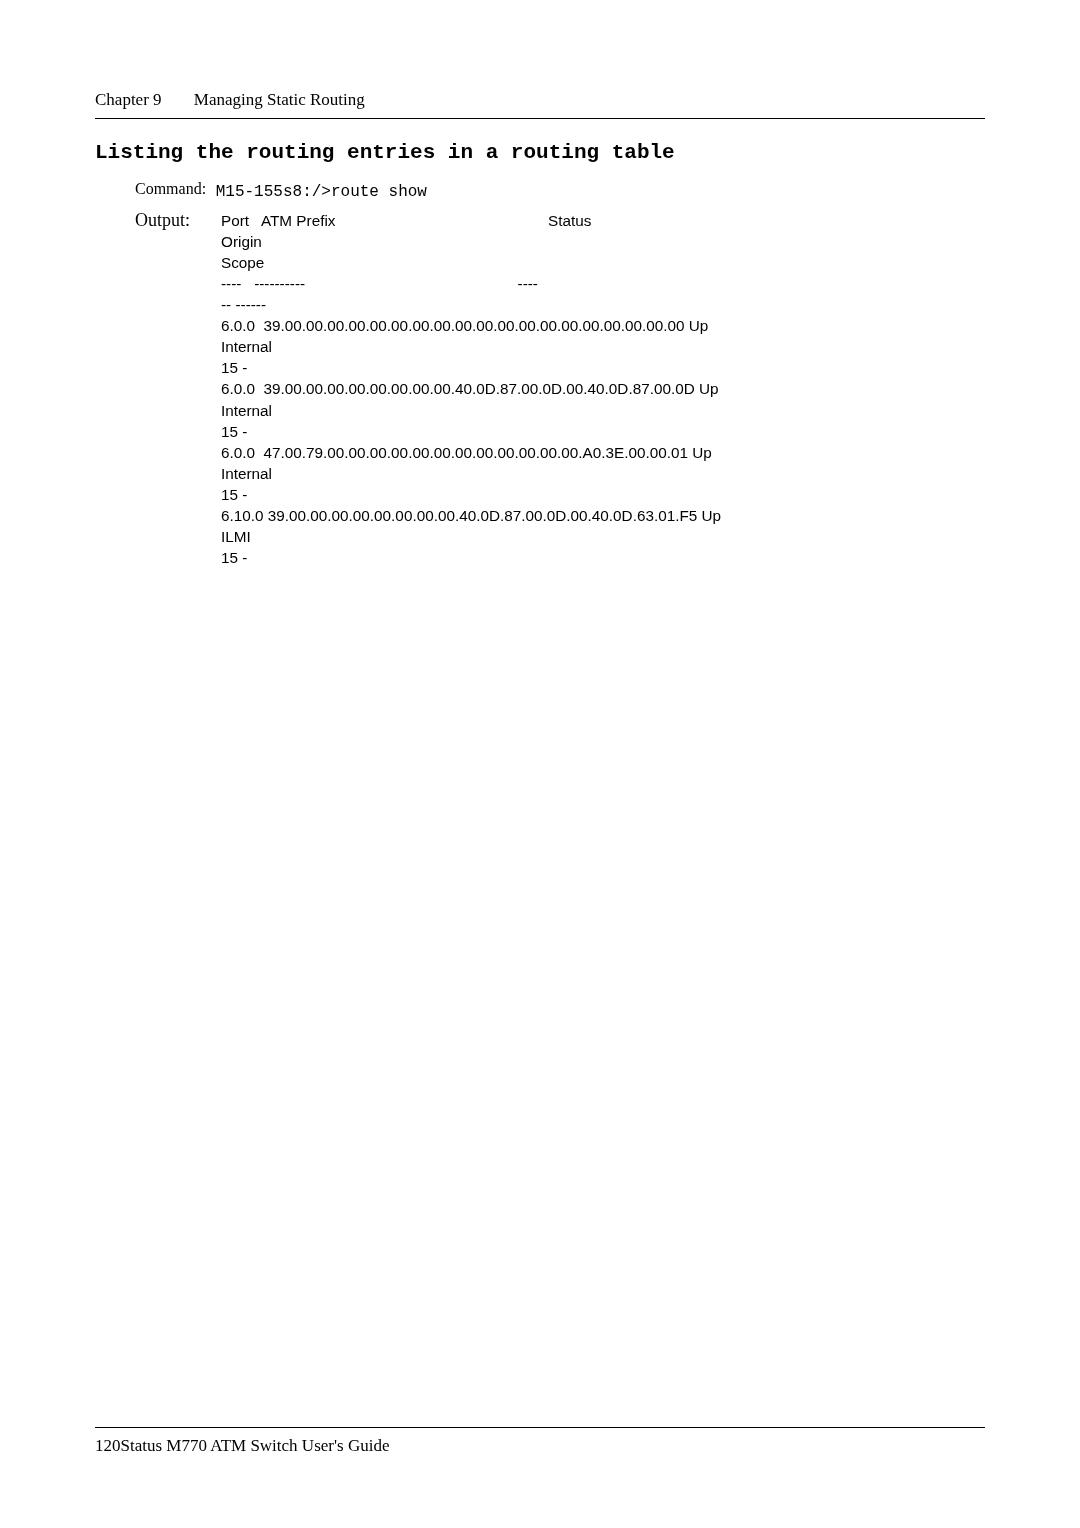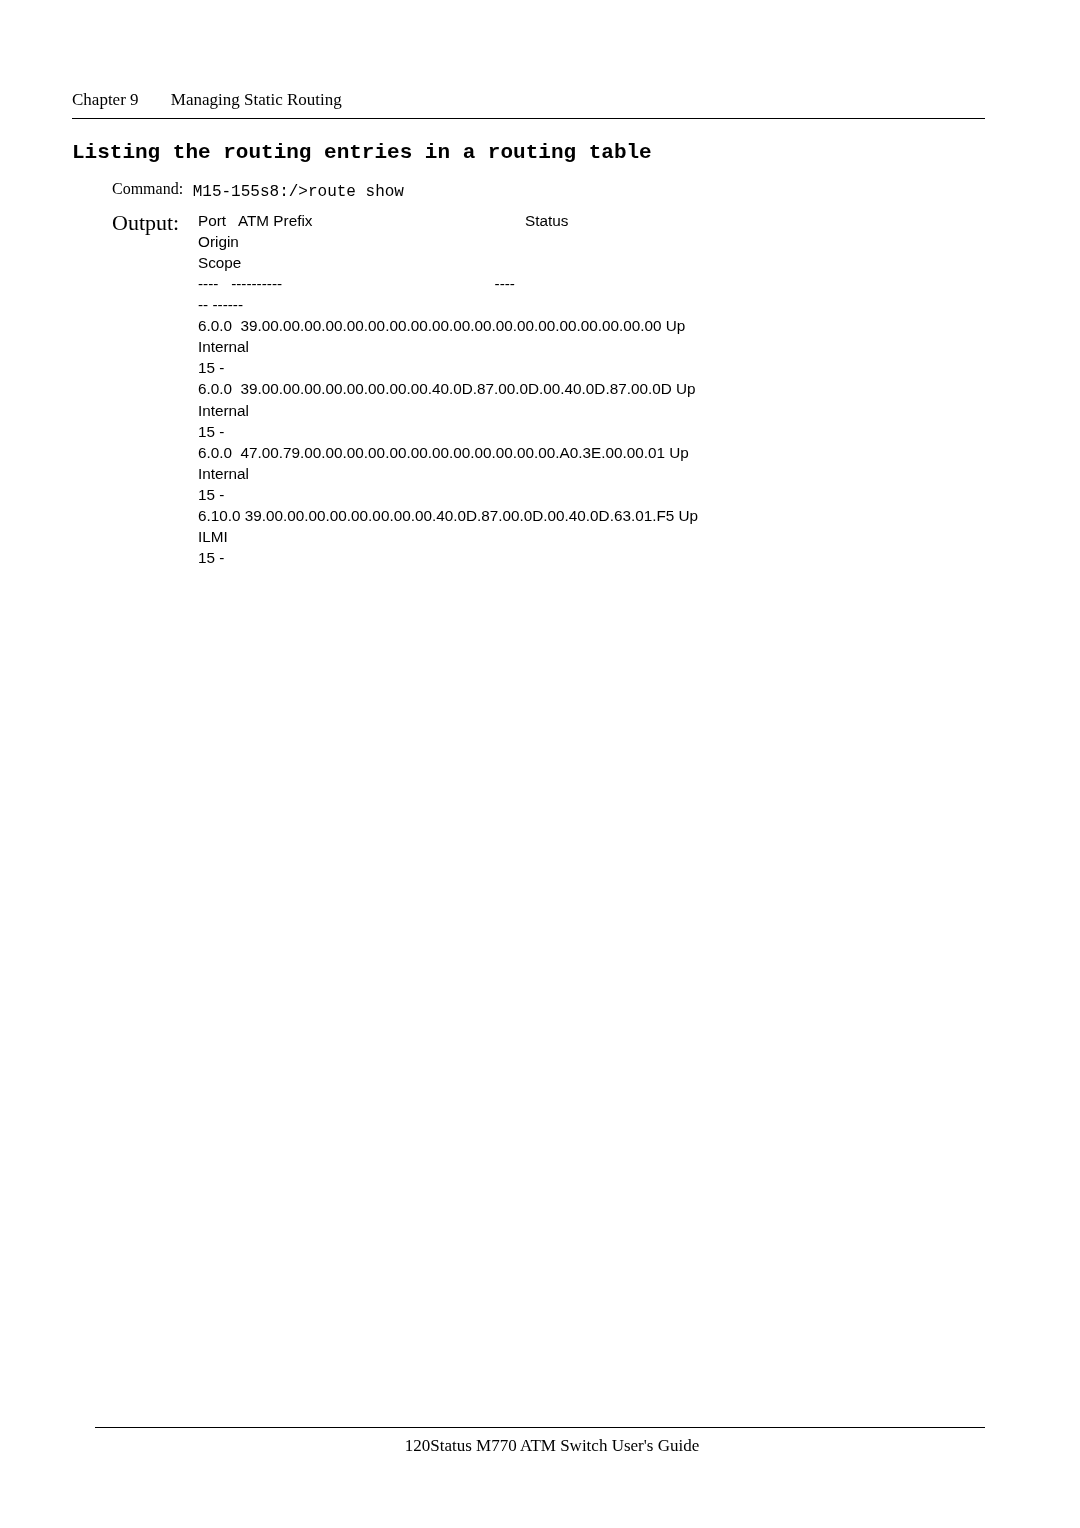--- a/index.html
+++ b/index.html
@@ -14,7 +14,7 @@
     box-sizing: border-box;
   }
   .page {
-    padding: 90px 95px 0 72px;
+    padding: 90px 95px 0 95px;
     box-sizing: border-box;
   }
   .running-head {

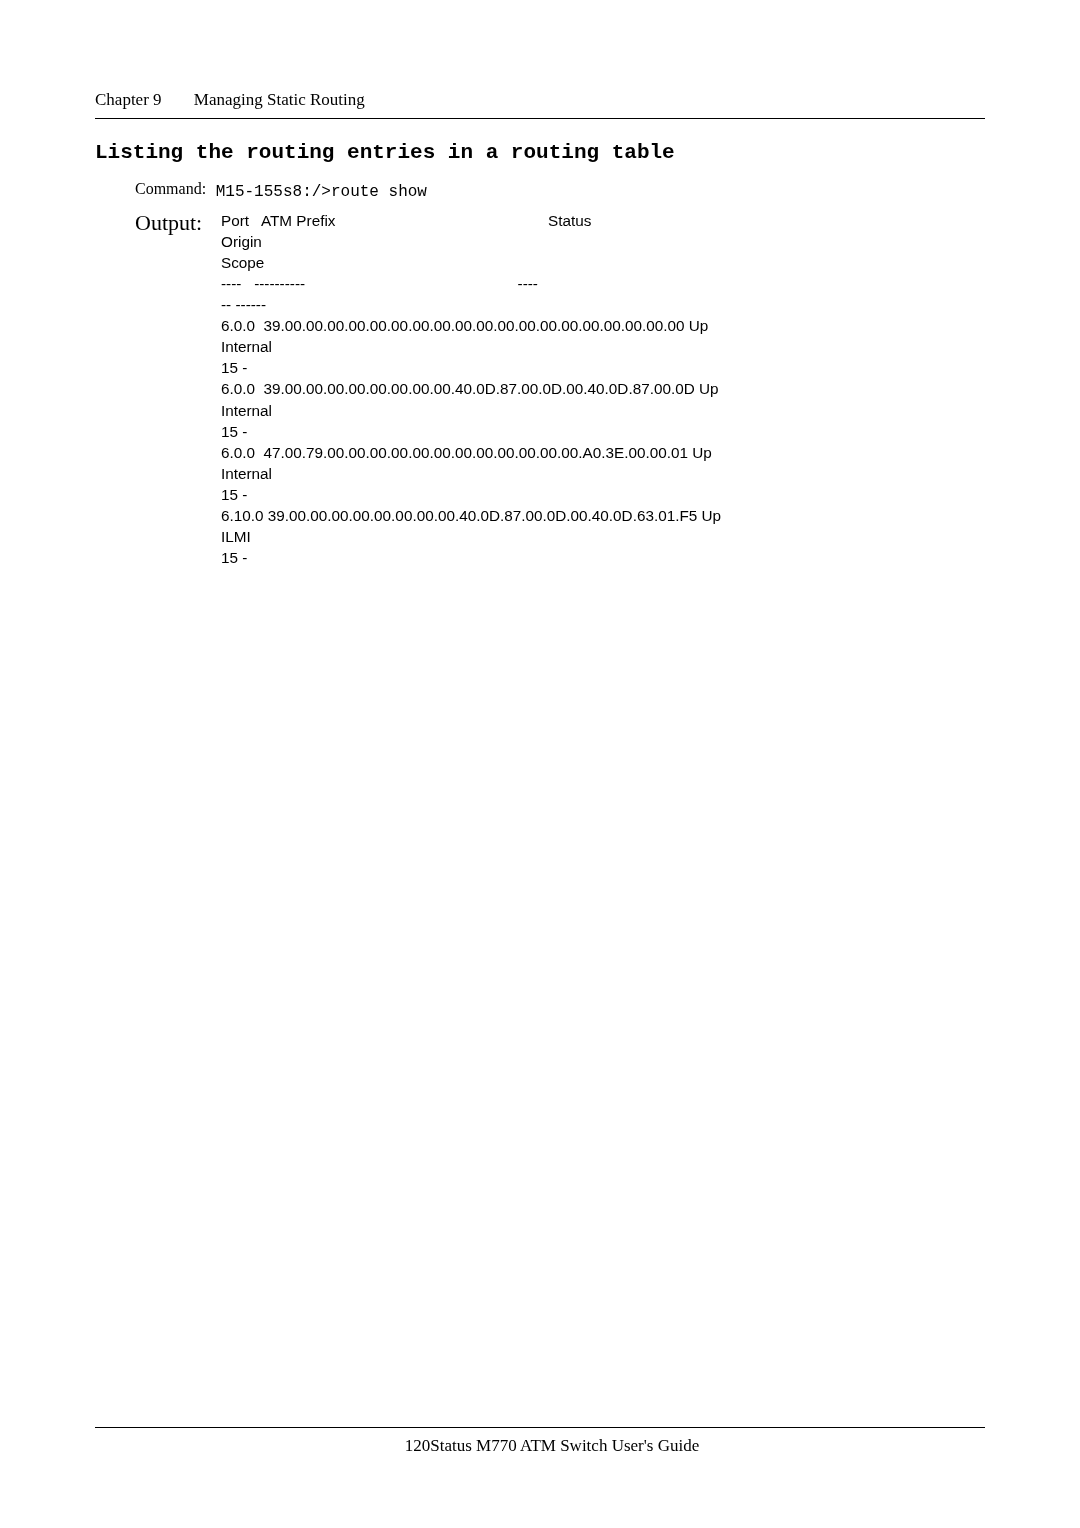--- a/index.html
+++ b/index.html
@@ -58,7 +58,7 @@
     margin-top: 4px;
   }
   .output-label {
-    font-size: 22px;
+    font-size: 18px;
     width: 86px;
     flex: 0 0 86px;
   }

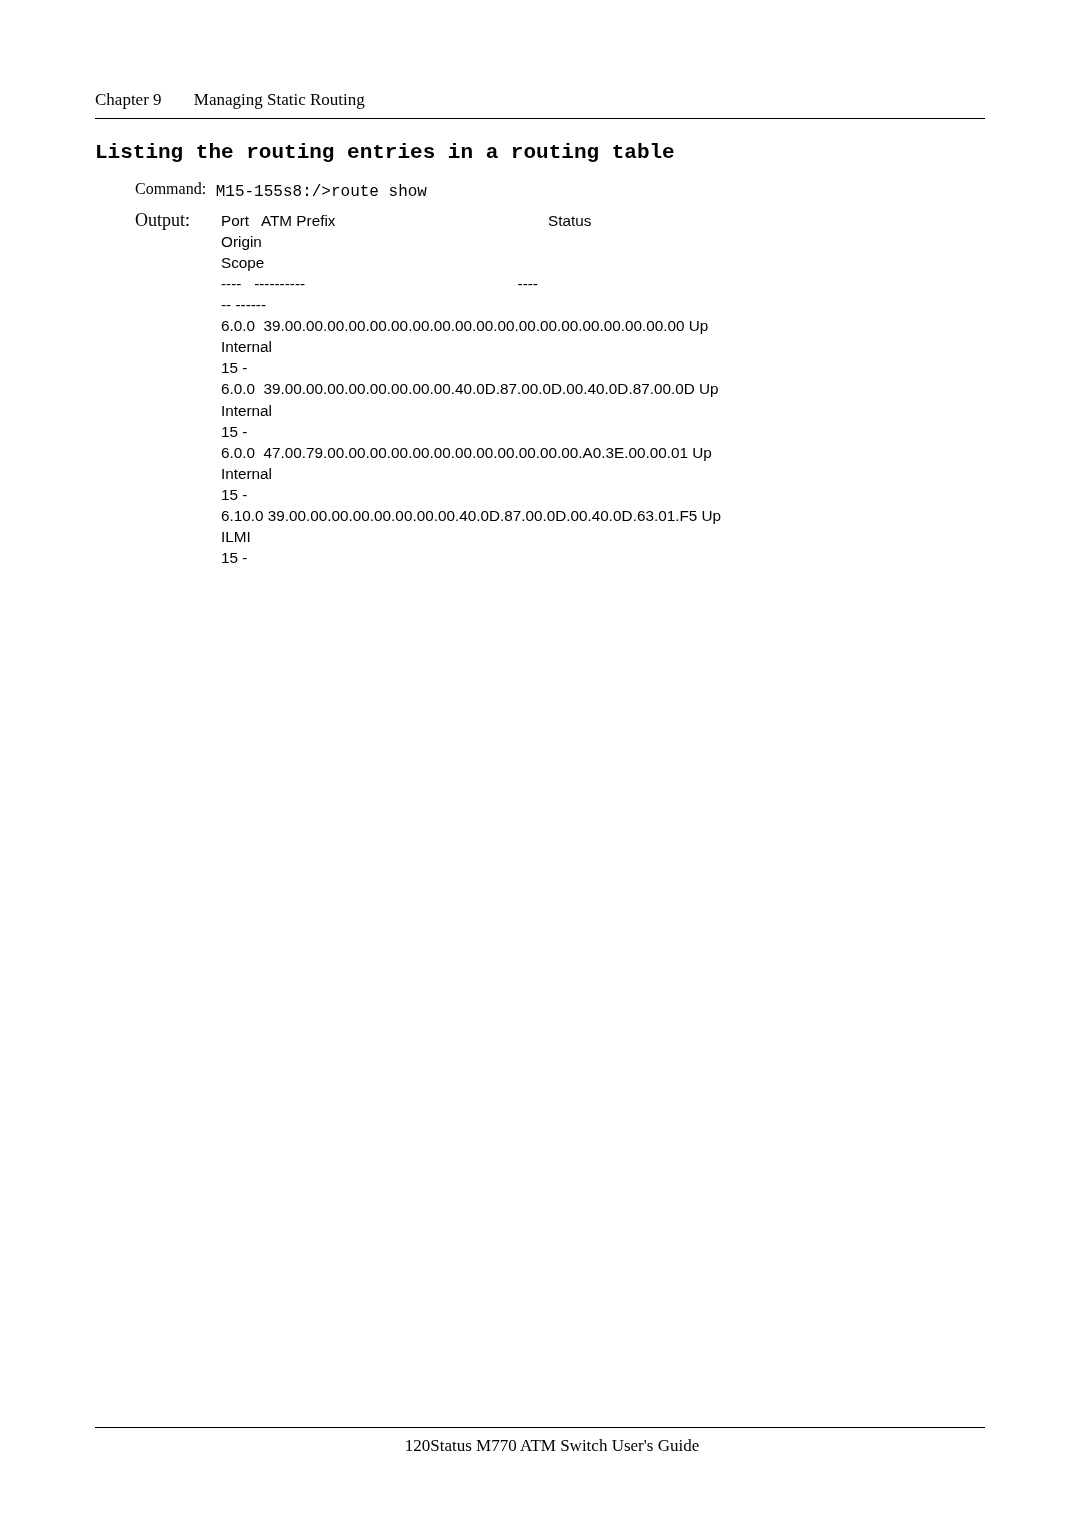--- a/index.html
+++ b/index.html
@@ -86,9 +86,8 @@
   }
   .footer-row {
     display: flex;
-    justify-content: center;
+    justify-content: flex-start;
     font-size: 17px;
-    margin-left: 24px;
   }
 </style>
 </head>

